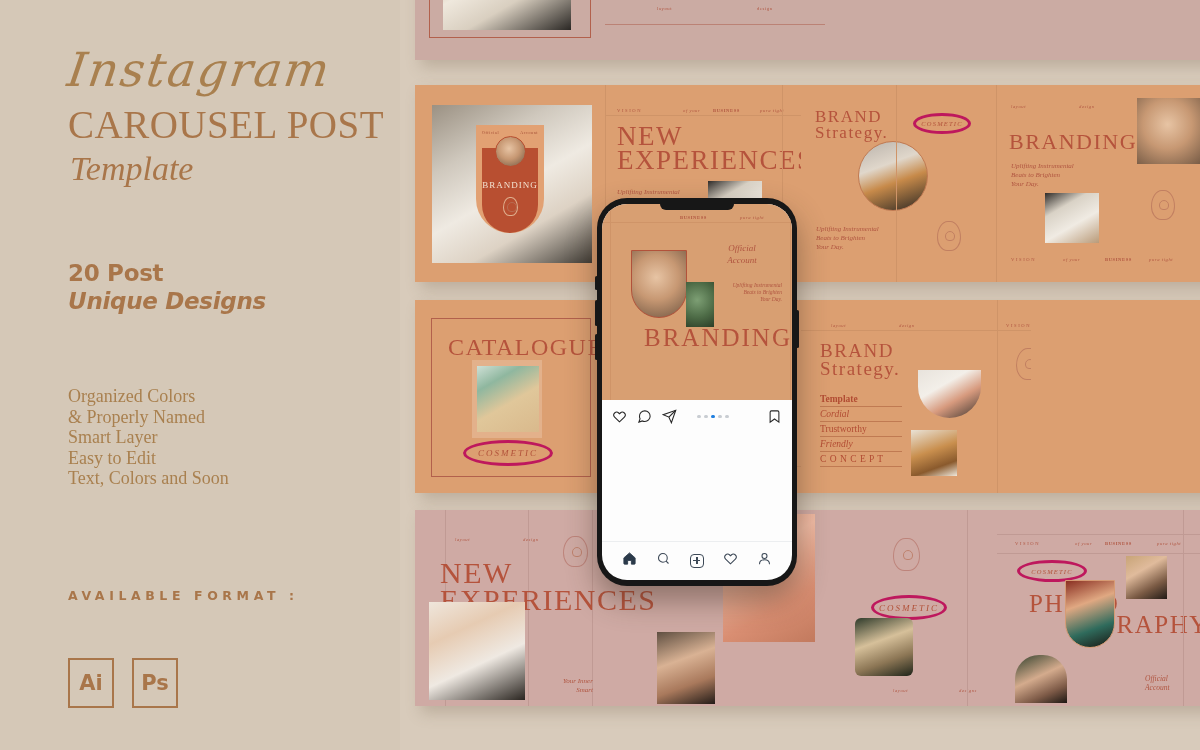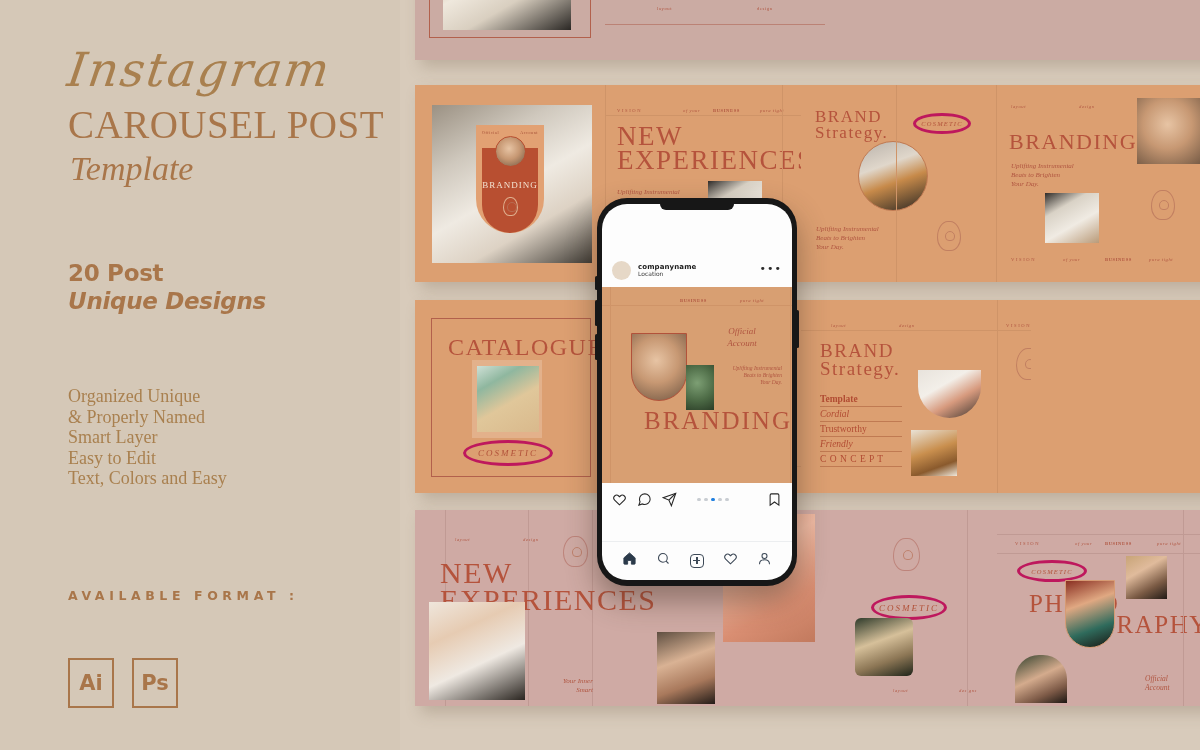--- a/index.html
+++ b/index.html
@@ -539,14 +539,6 @@
       <div class="phone-screen">
         <div class="ph-notch"></div>
 
-        <div class="ig-header">
-          <div class="ig-avatar"></div>
-          <div class="ig-names">
-            <div class="ig-uname">companyname</div>
-            <div class="ig-loc">Location</div>
-          </div>
-          <div class="ig-dots">•••</div>
-        </div>
 
         <div class="ig-post">
           <div class="sl-line-h" style="top:18px; background:#cf9468;"></div>

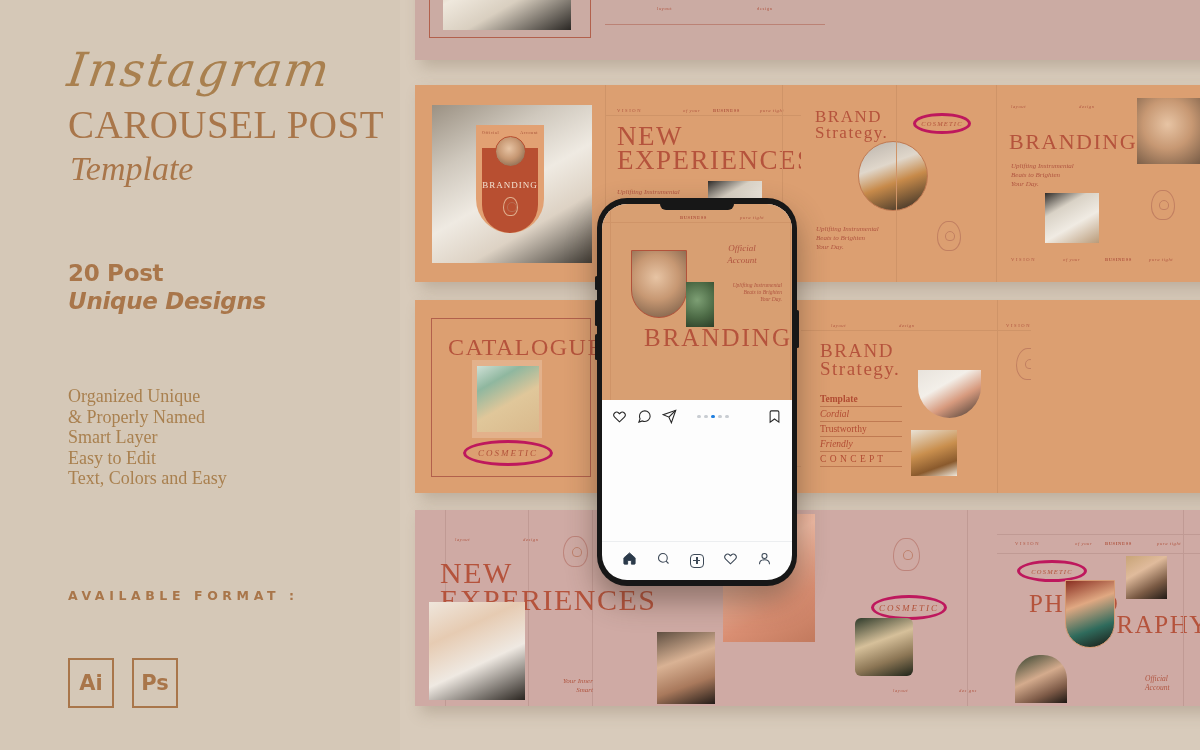--- a/index.html
+++ b/index.html
@@ -303,7 +303,7 @@
     <div class="posts-unique">Unique Designs</div>
 
     <div class="features">
-      <div>Organized Unique</div>
+      <div>Organized Colors</div>
       <div>&amp; Properly Named</div>
       <div>Smart Layer</div>
       <div>Easy to Edit</div>

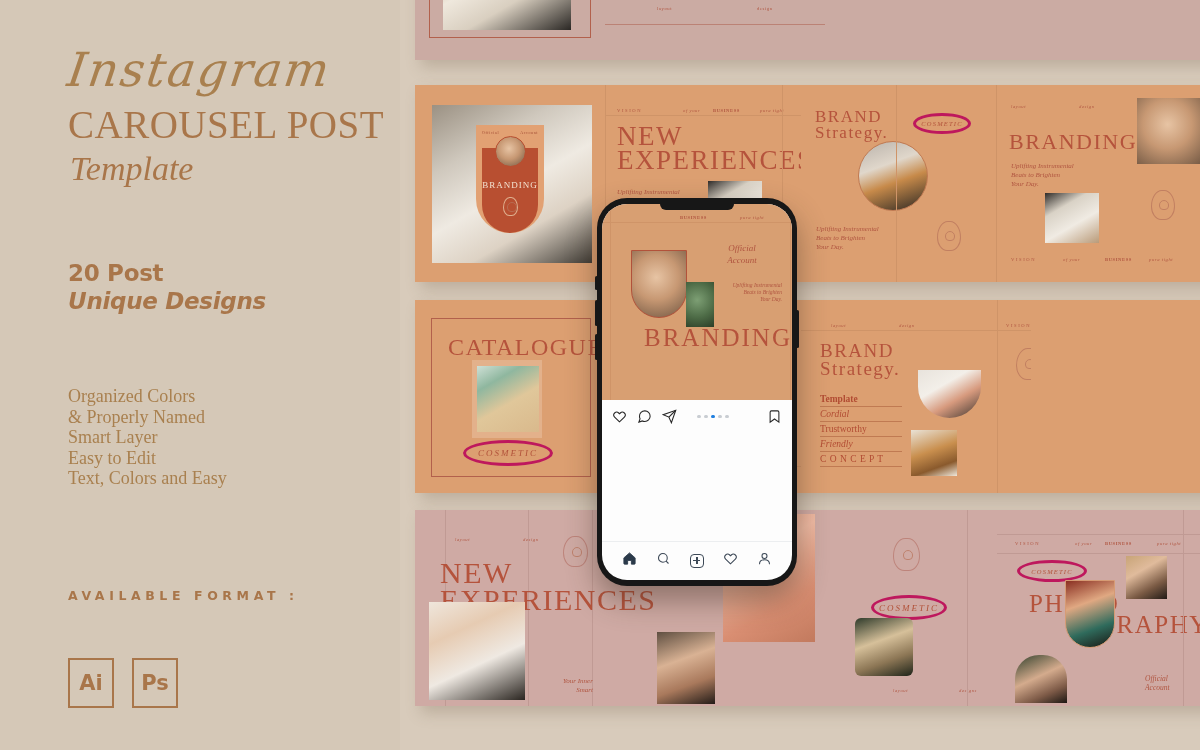--- a/index.html
+++ b/index.html
@@ -307,7 +307,7 @@
       <div>&amp; Properly Named</div>
       <div>Smart Layer</div>
       <div>Easy to Edit</div>
-      <div>Text, Colors and Easy</div>
+      <div>Text, Colors and Soon</div>
     </div>
 
     <div class="avail-label">AVAILABLE FORMAT :</div>

